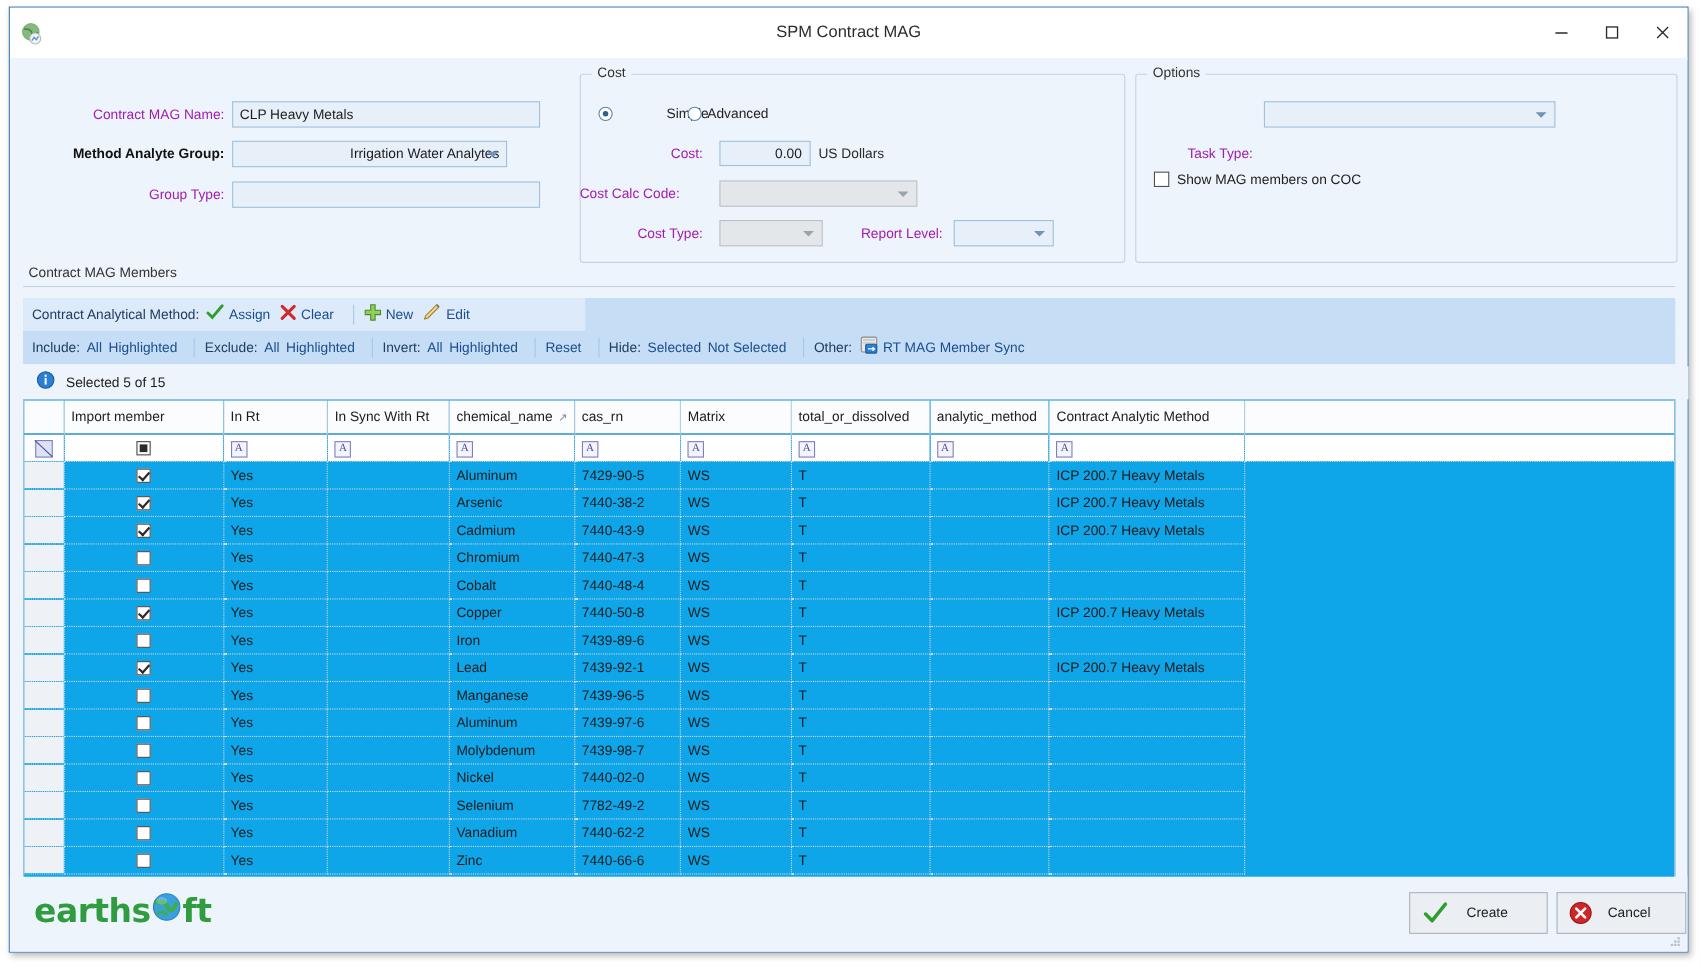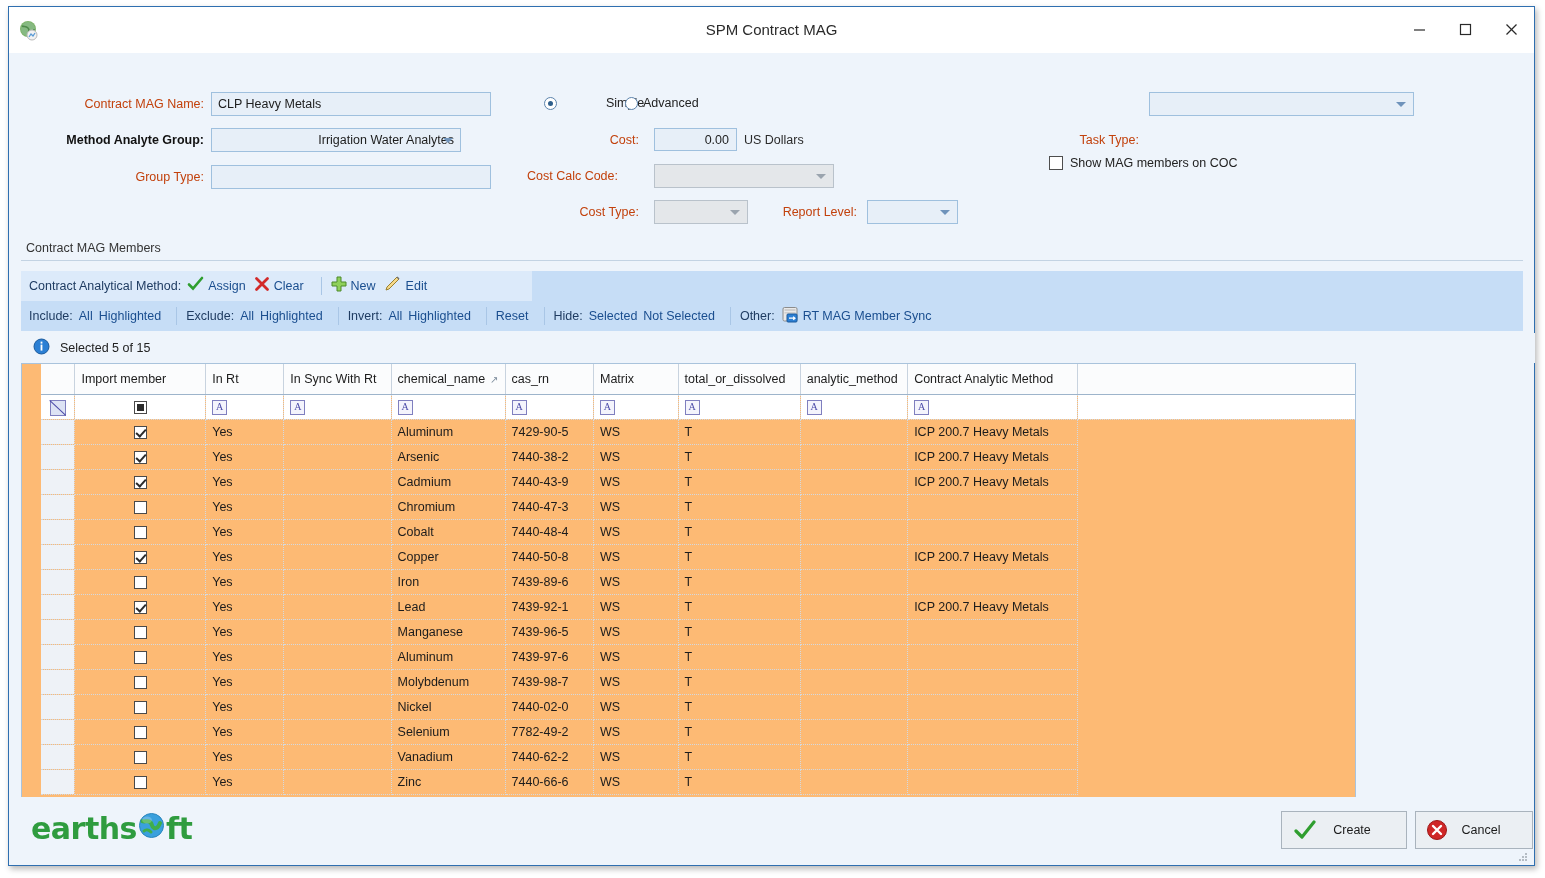--- a/index.html
+++ b/index.html
@@ -150,6 +150,9 @@
     <div class="lbl" style="left:20px;top:117px;width:175px;">Group Type:</div>
     <div class="tbox" style="left:202px;top:112px;width:280px;height:24px;"></div>
 
+    <div class="group" style="left:518px;top:14px;width:494px;height:170px;">
+      <span class="glegend">Cost</span>
+    </div>
     <div class="radio on" style="left:535px;top:43px;gap:44px;">
       <span class="dot"></span>
       <span>Simple</span>

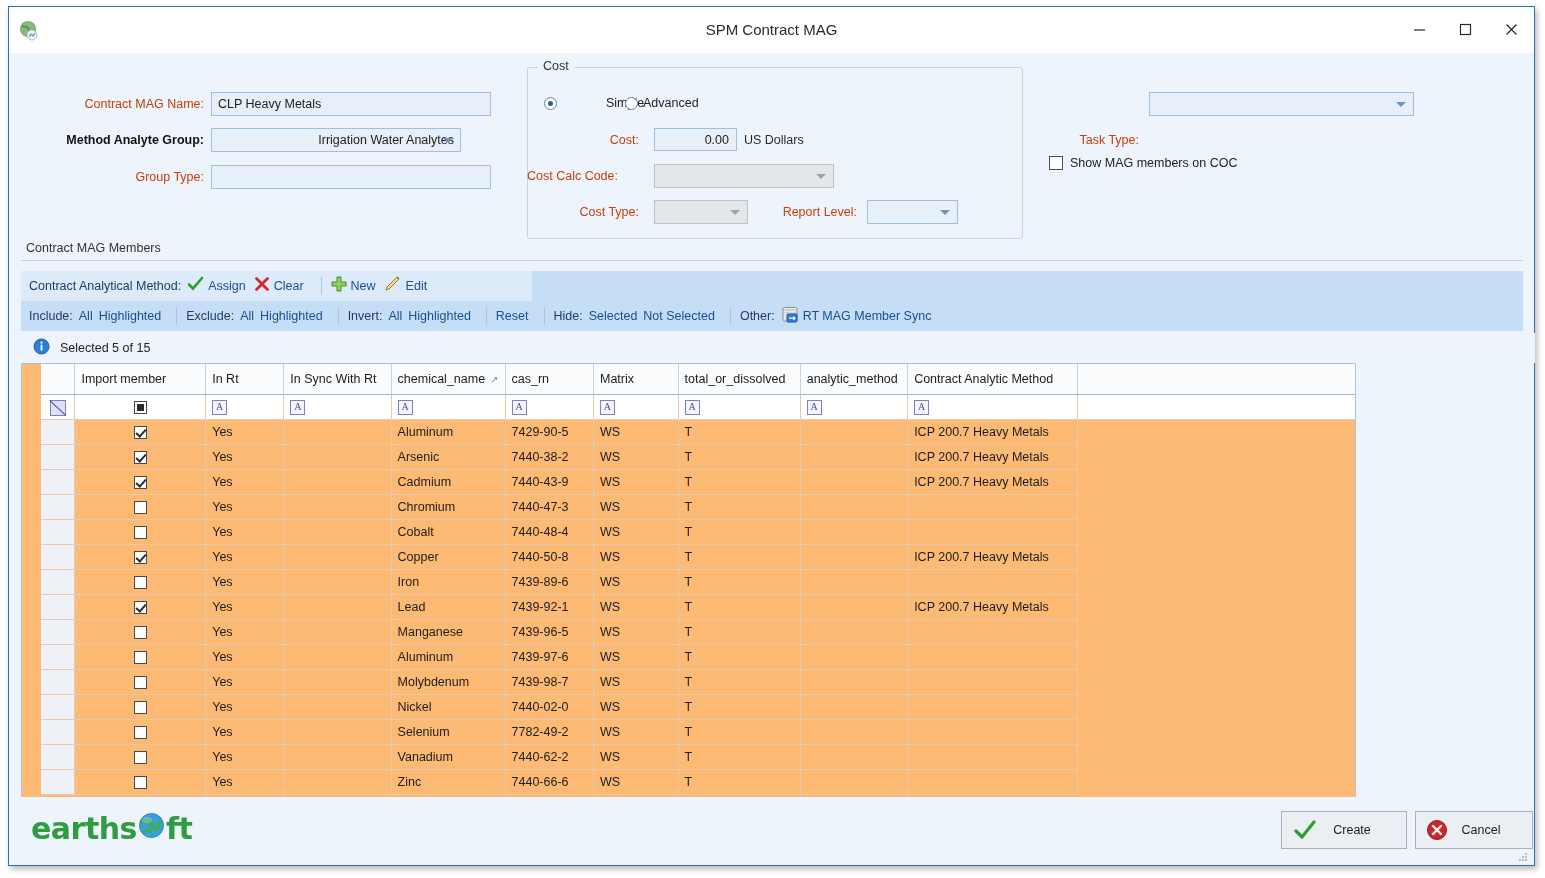--- a/index.html
+++ b/index.html
@@ -183,6 +183,9 @@
       <span class="arw"></span>
     </div>
 
+    <div class="group" style="left:1023px;top:14px;width:491px;height:170px;">
+      <span class="glegend">Options</span>
+    </div>
     <div class="lbl" style="left:1000px;top:44px;width:130px;margin-top:36px;">Task Type:</div>
     <div class="combo" style="left:1140px;top:39px;width:265px;height:24px;">
       <span></span>

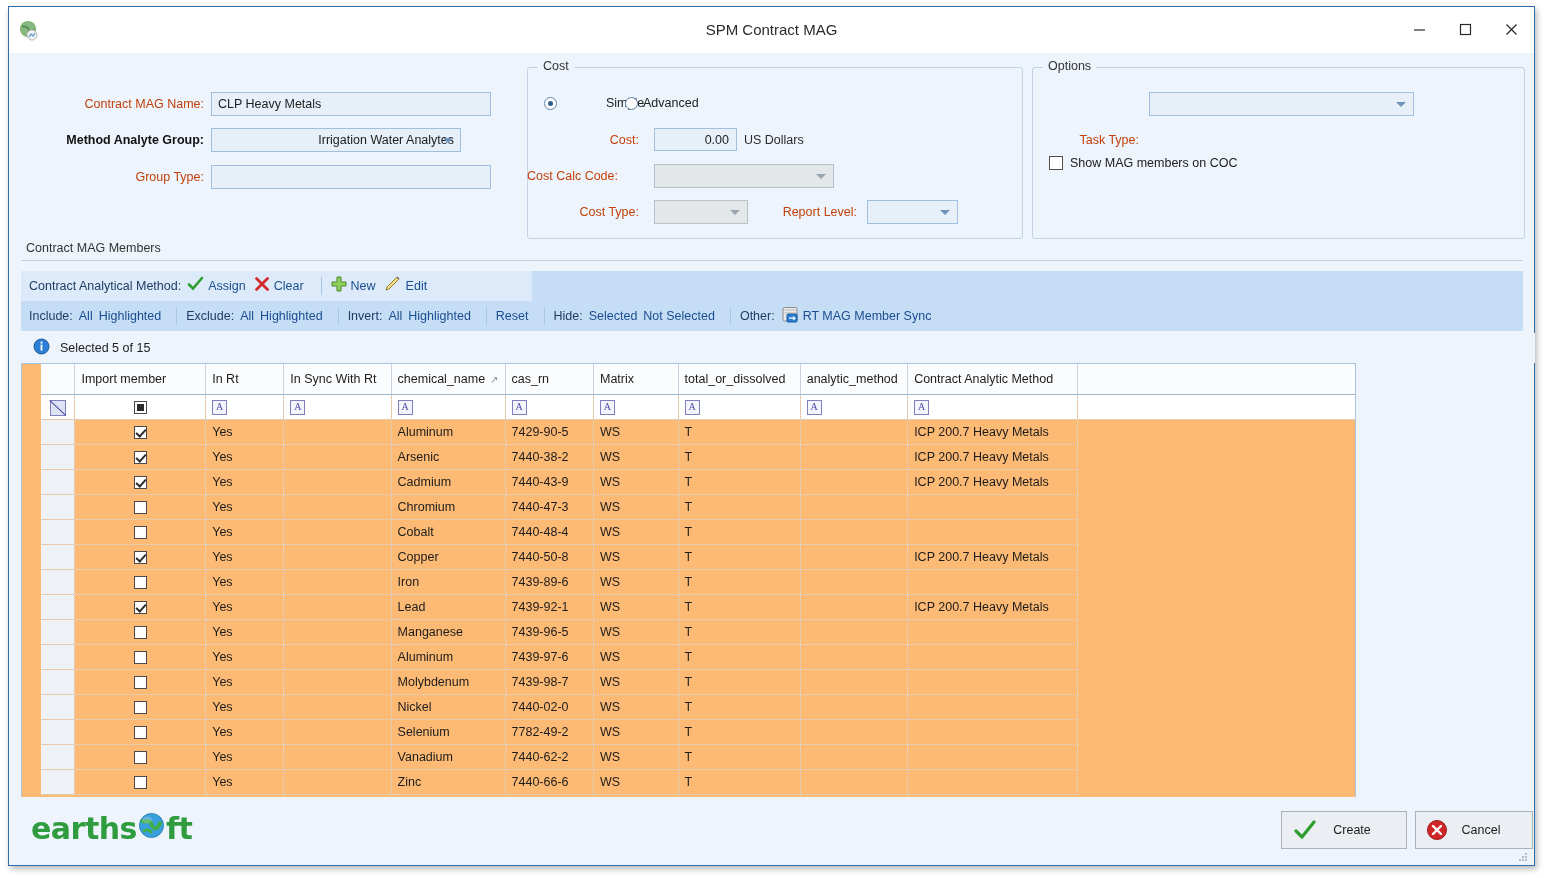--- a/index.html
+++ b/index.html
@@ -25,7 +25,7 @@
   .group > .glegend{position:absolute;top:-9px;left:10px;background:#eef4fb;padding:0 5px;
      font-size:12.5px;color:#333;}
 
-  .lbl{position:absolute;font-size:12.5px;color:#c2410c;text-align:right;}
+  .lbl{position:absolute;font-size:12.5px;color:#a21caf;text-align:right;}
   .lbl.b{font-weight:bold;color:#111;}
 
   .tbox{position:absolute;background:#e7eff8;border:1px solid #9fc0de;box-sizing:border-box;

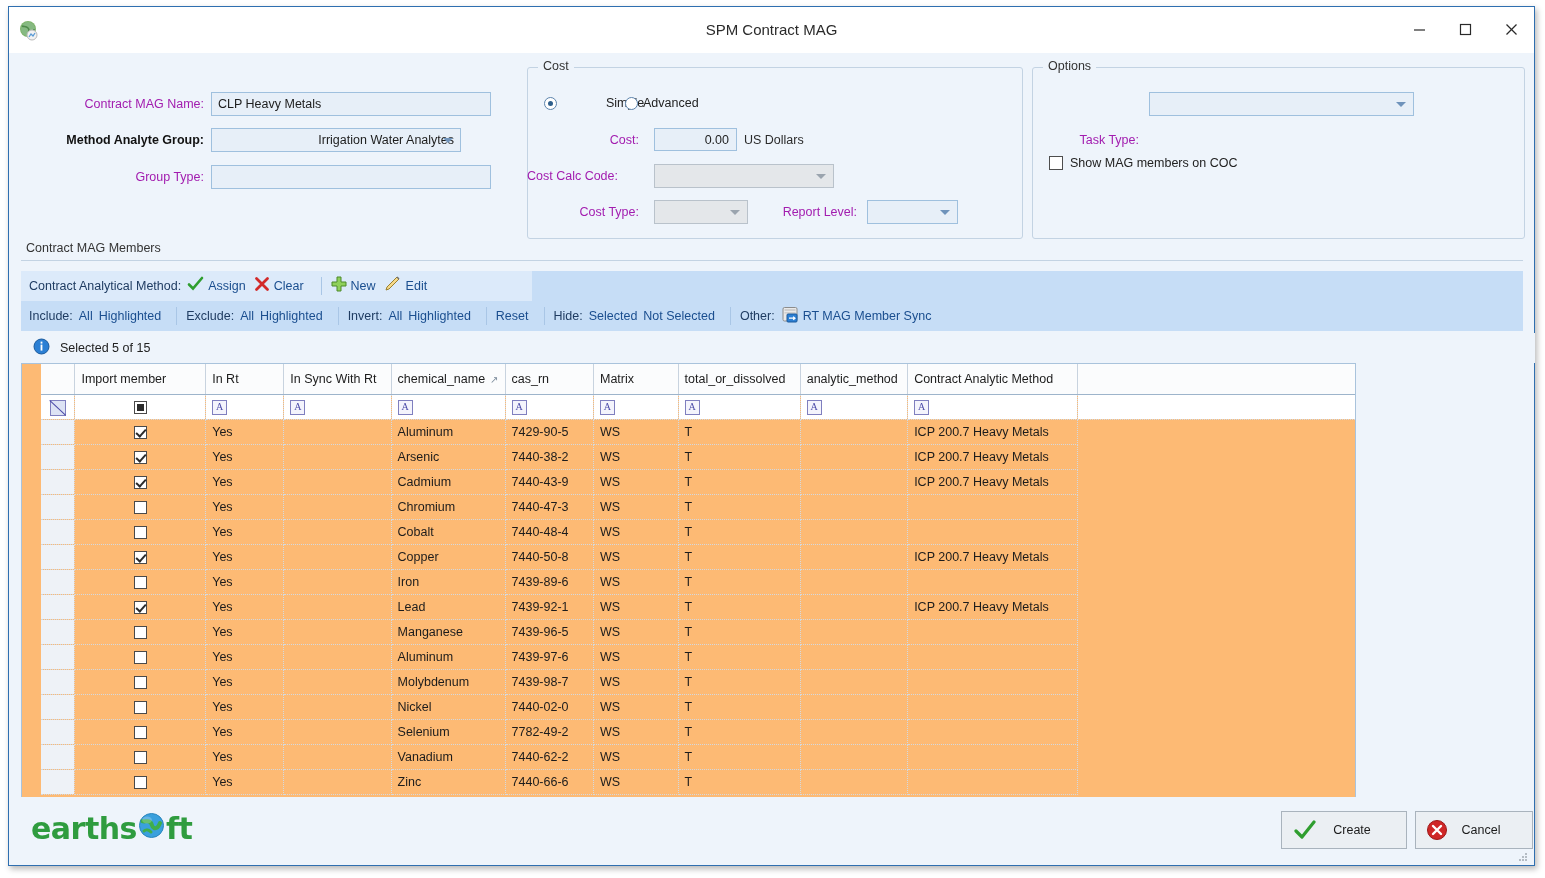--- a/index.html
+++ b/index.html
@@ -65,8 +65,8 @@
   #infobar .itxt{font-size:12.5px;color:#222;margin-left:10px;}
 
   
-  #grid{position:absolute;left:12px;top:310px;width:1335px;height:447px;background:#fdba74;
-    border:1px solid #a9c3dc;box-sizing:border-box;overflow:hidden;padding-left:19px;}
+  #grid{position:absolute;left:12px;top:310px;width:1502px;height:447px;background:#0ea5e9;
+    border:1px solid #a9c3dc;box-sizing:border-box;overflow:hidden;}
   table.g{border-collapse:collapse;table-layout:fixed;font-size:12.5px;color:#1c1c1c;}
   table.g th{background:#fbfcfd;border-right:1px solid #c8d3df;border-bottom:1px solid #9db4cb;
     font-weight:normal;text-align:left;padding:4px 6px;height:22px;font-size:12.5px;color:#1c1c1c;

